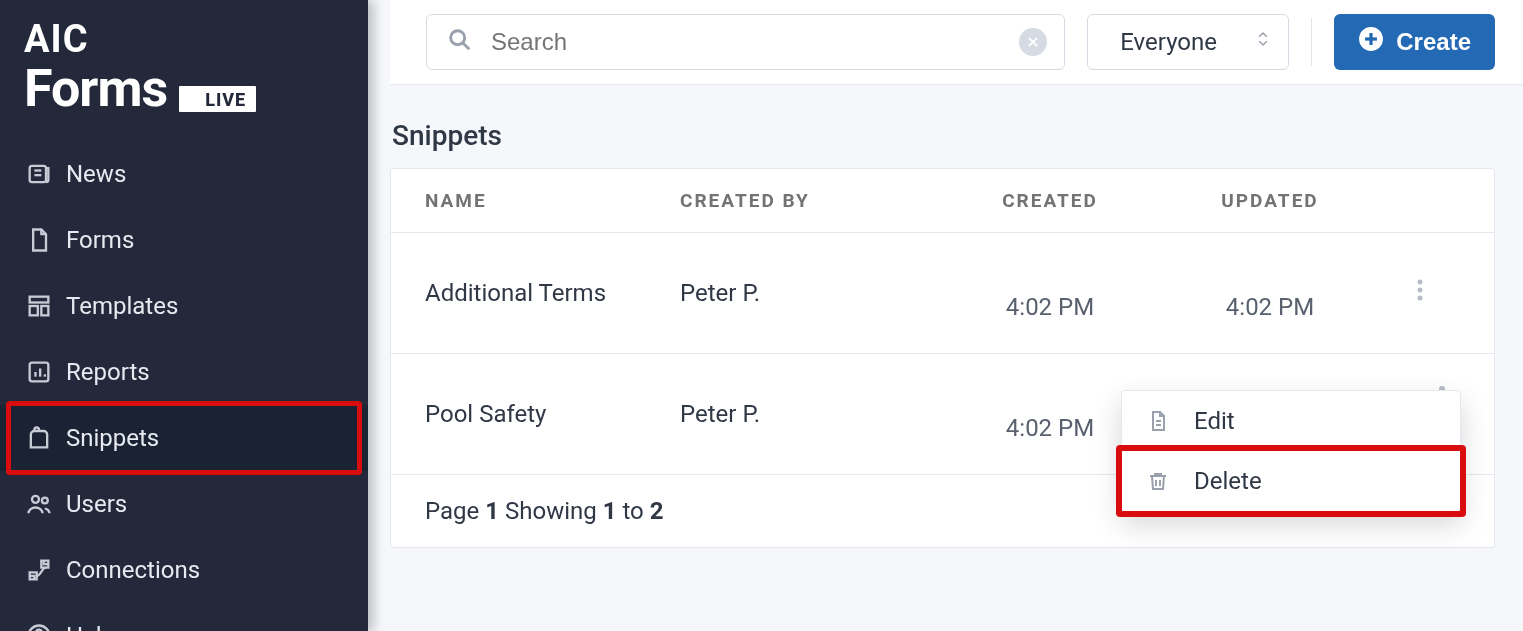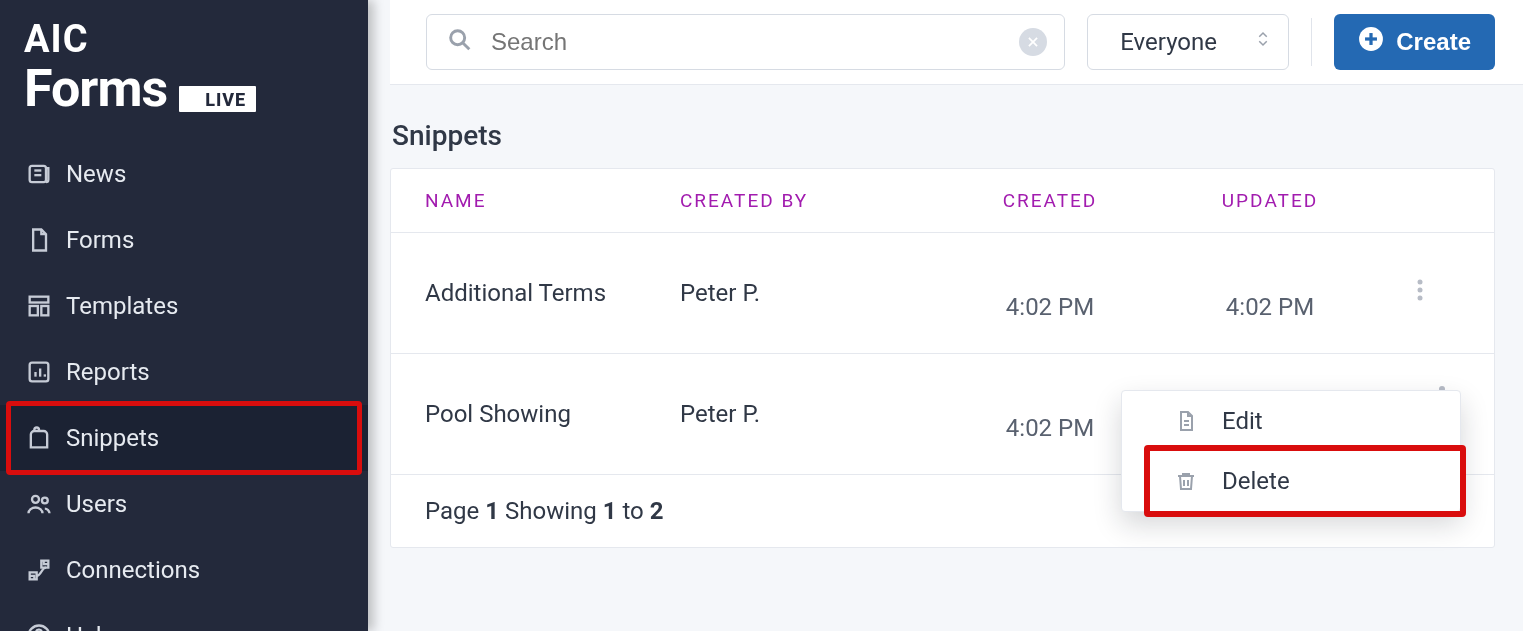--- a/index.html
+++ b/index.html
@@ -35,7 +35,7 @@
   .content { padding:34px 28px 0 0; }
   .page-title { font-size:28px; color:#303846; font-weight:500; margin-bottom:16px; padding-left:2px; }
   .card { background:#fff; border:1px solid #e5e8ee; border-radius:3px; position:relative; }
-  .thead { display:grid; grid-template-columns: 1fr 260px 220px 220px 80px; padding:20px 34px; border-bottom:1px solid #e5e8ee; color:#a21caf; font-size:19px; letter-spacing:2px; font-weight:400; }
+  .thead { display:grid; grid-template-columns: 1fr 260px 220px 220px 80px; padding:20px 34px; border-bottom:1px solid #e5e8ee; color:#737373; font-size:19px; letter-spacing:2px; font-weight:700; }
   .thead .c-created, .thead .c-updated { text-align:center; }
   .row { display:grid; grid-template-columns: 1fr 260px 220px 220px 80px; padding:32px 34px; border-bottom:1px solid #e5e8ee; align-items:center; font-size:24px; color:#303846; position:relative; }
   .row .c-created, .row .c-updated { text-align:center; color:#59616f;margin-top:28px; }

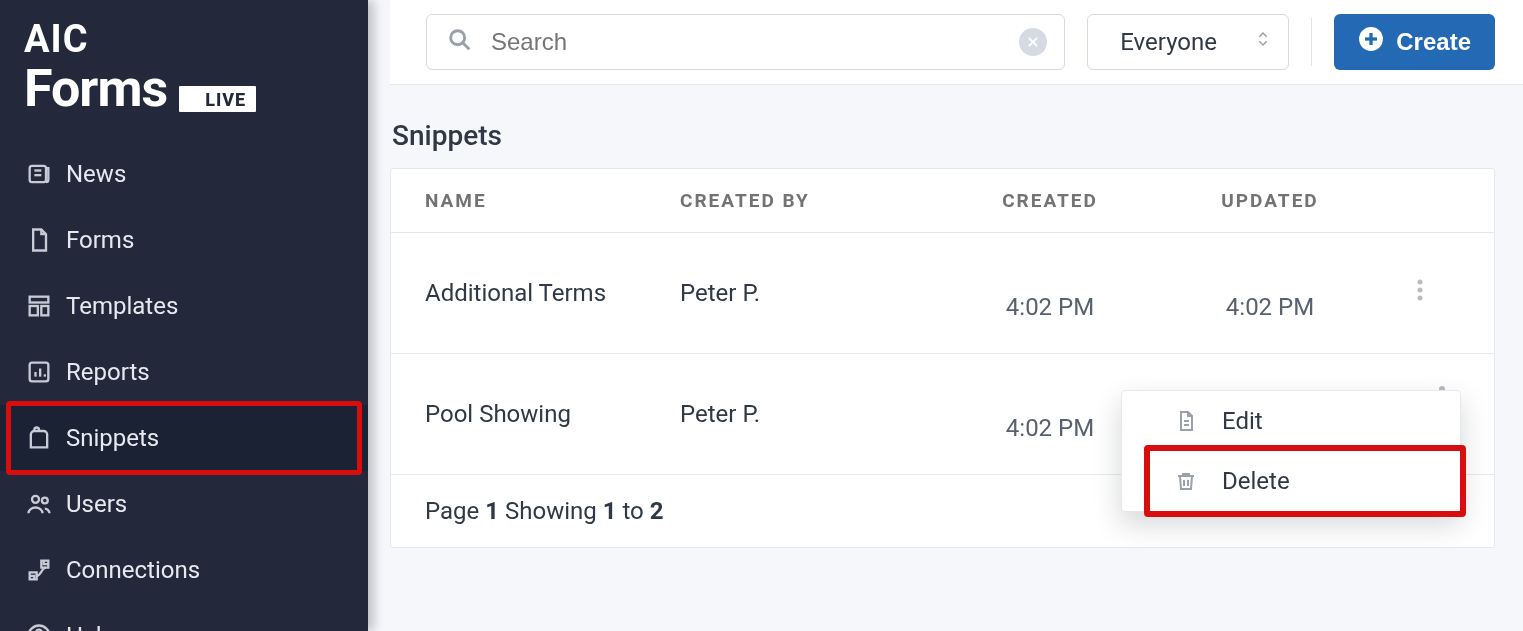--- a/index.html
+++ b/index.html
@@ -220,7 +220,7 @@
         </div>
 
         <div class="row">
-          <div class="c-name">Pool Showing</div>
+          <div class="c-name">Pool Safety</div>
           <div class="c-createdby">Peter P.</div>
           <div class="c-created">4:02 PM</div>
           <div class="c-updated">4:02 PM</div>

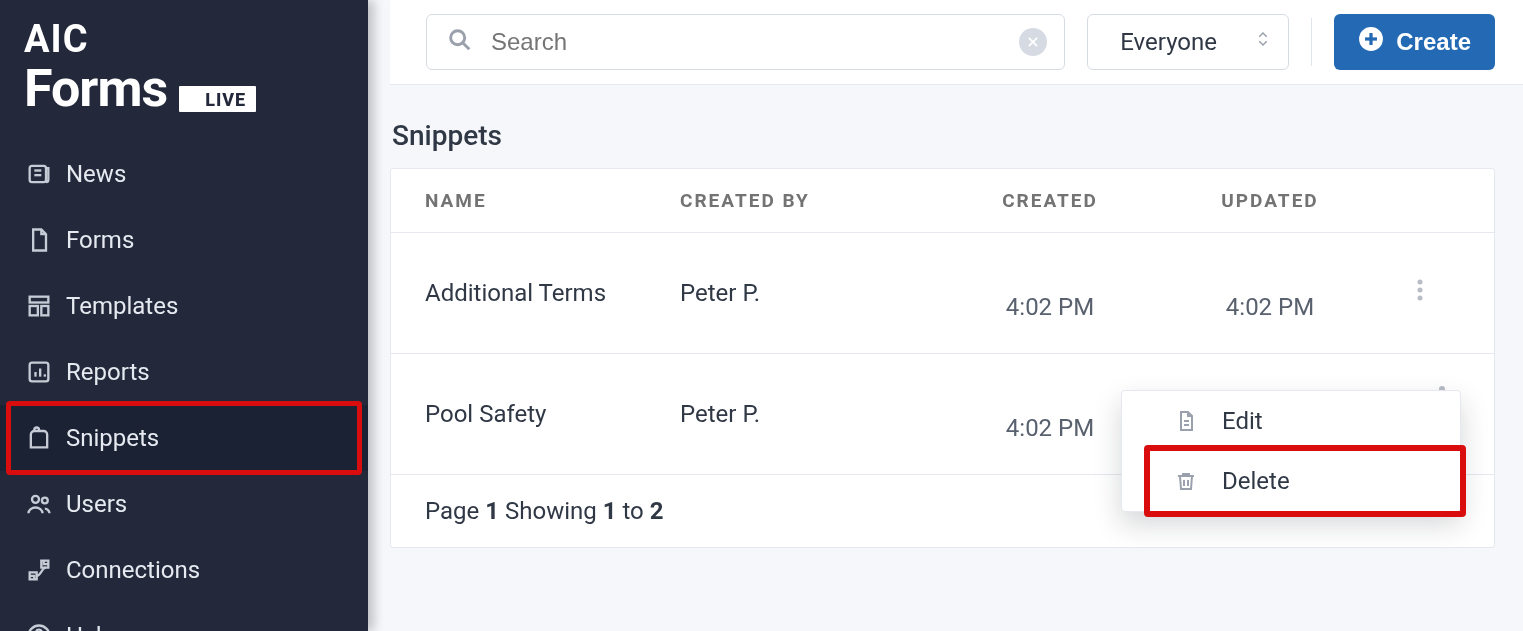--- a/index.html
+++ b/index.html
@@ -46,7 +46,7 @@
 
   
   .menu { position:absolute; right:62px; top:390px; width:340px; background:#fff; border:1px solid #e5e8ee; border-radius:4px; box-shadow:0 12px 28px rgba(20,25,40,.18); overflow:visible; z-index:10; }
-  .menu-item { display:flex; align-items:center; gap:22px; padding:16px 22px; font-size:24px; color:#303846; cursor:pointer;margin-left:28px; }
+  .menu-item { display:flex; align-items:center; gap:22px; padding:16px 22px; font-size:24px; color:#303846; cursor:pointer; }
   .menu-item .mi-icon { width:28px; height:28px; display:flex; align-items:center; justify-content:center; color:#9aa1ac; }
   .menu-item.highlighted { position:relative; }
   .menu-item.highlighted::after { content:""; position:absolute; inset:-6px; border:6px solid #d90d0d; border-radius:4px; pointer-events:none; }

